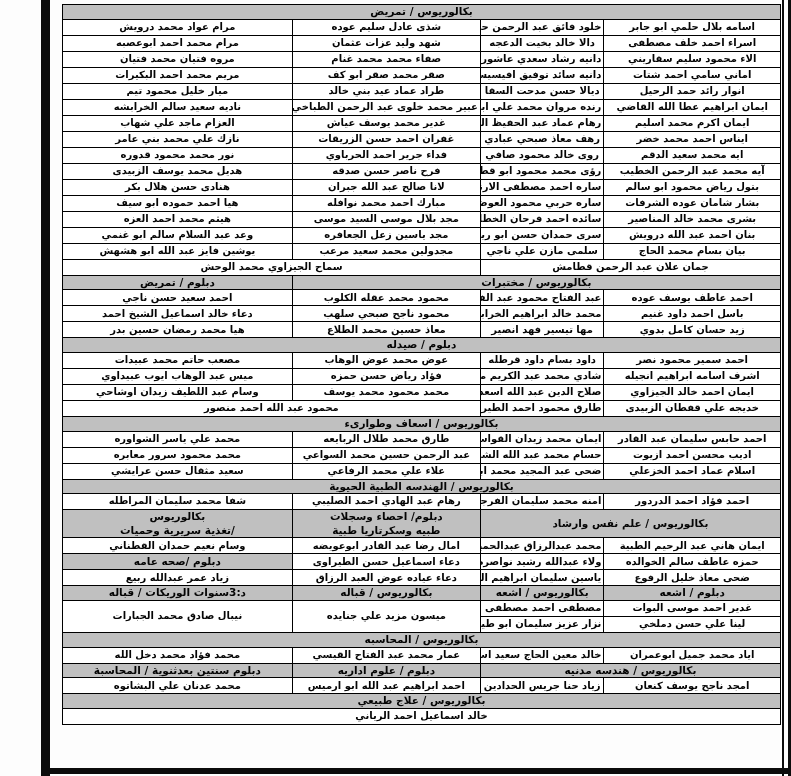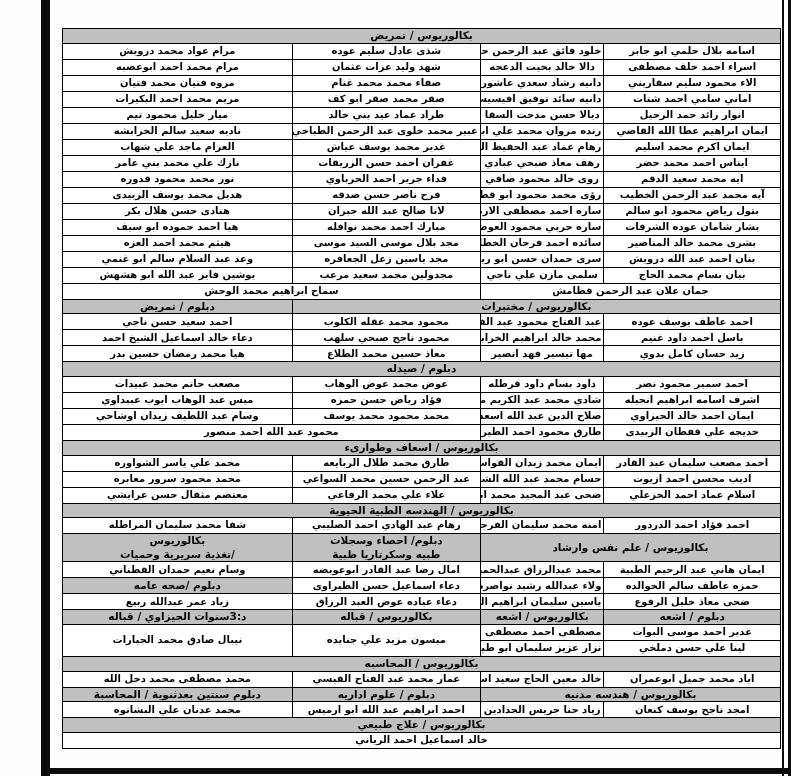--- a/index.html
+++ b/index.html
@@ -11,7 +11,7 @@
   .bar-right-inner{left:782px;top:0;width:2px;height:776px;}
   .bar-bottom{left:41px;top:768px;width:750px;height:6px;}
   table.roster{position:absolute;left:62px;top:4px;width:719px;border-collapse:collapse;
-        table-layout:fixed;direction:rtl;margin-top:24px;}
+        table-layout:fixed;direction:rtl;}
   td{border:1px solid #000;text-align:center;vertical-align:middle;font-weight:bold;
      color:#050505;padding:0 2px;overflow:hidden;}
   td.name{font-size:10px;height:15px;line-height:1.25;white-space:nowrap;background:#ffffff;}

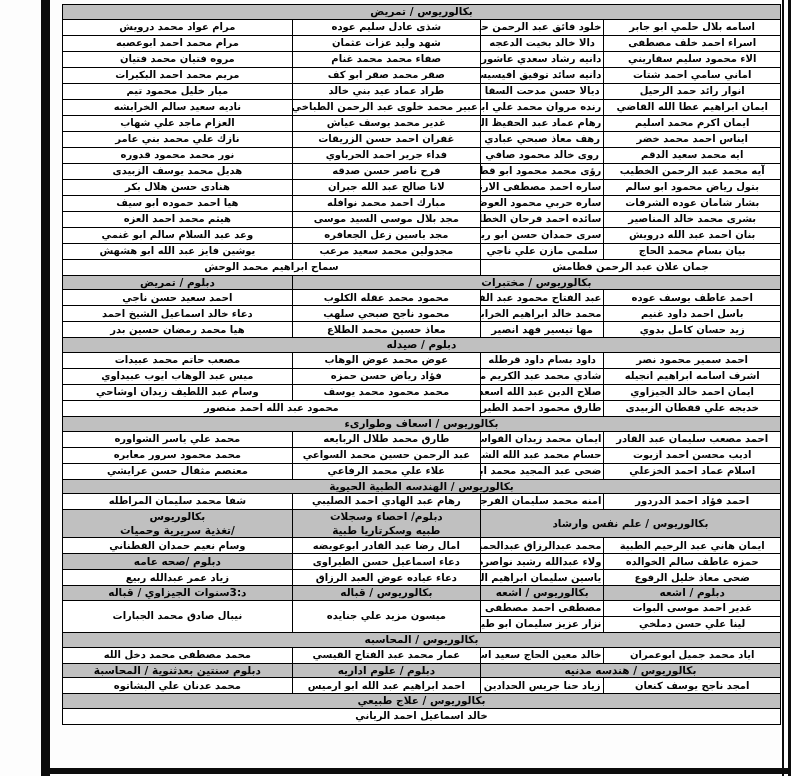--- a/index.html
+++ b/index.html
@@ -129,7 +129,7 @@
         </tr>
         <tr>
           <td colspan="2" class="name">جمان علان عبد الرحمن قطامش</td>
-          <td colspan="2" class="name">سماح ابراهيم محمد الوحش</td>
+          <td colspan="2" class="name">سماح الجيزاوي محمد الوحش</td>
         </tr>
         <tr>
           <td colspan="3" class="hdr">بكالوريوس / مختبرات</td>

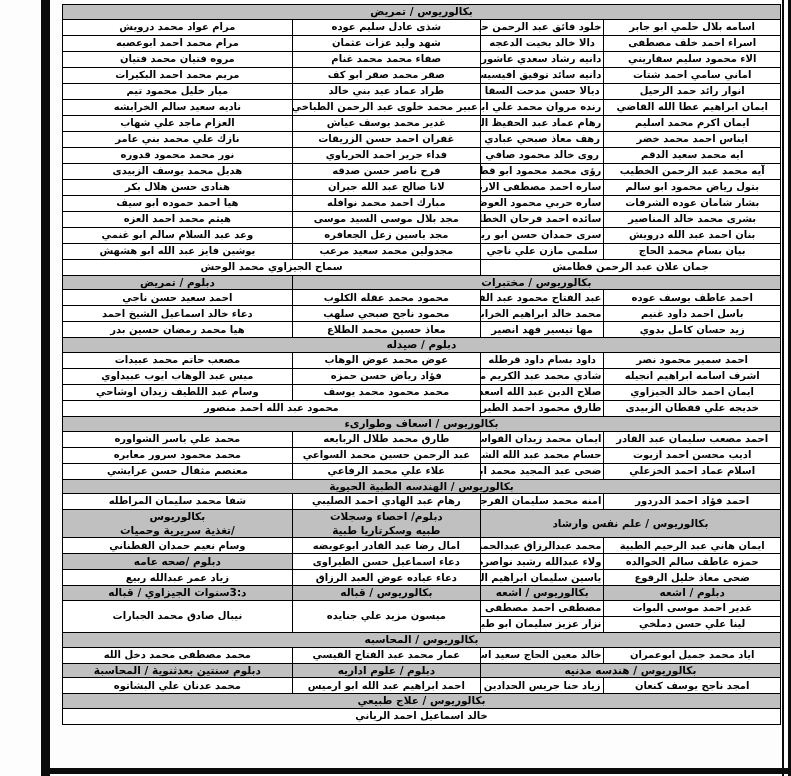--- a/index.html
+++ b/index.html
@@ -183,7 +183,7 @@
           <td colspan="4" class="hdr">بكالوريوس / اسعاف وطوارىء</td>
         </tr>
         <tr>
-          <td class="name">احمد مصعب سليمان عبد القادر</td>
+          <td class="name">احمد حابس سليمان عبد القادر</td>
           <td class="name">ايمان محمد زيدان القواسمه</td>
           <td class="name">طارق محمد طلال الربايعه</td>
           <td class="name">محمد علي ياسر الشواوره</td>

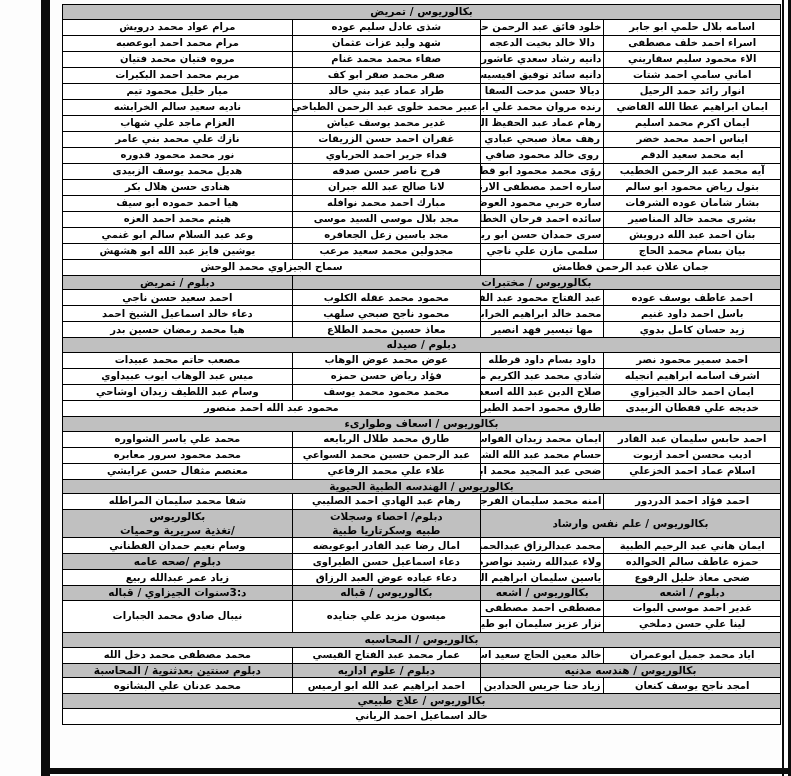--- a/index.html
+++ b/index.html
@@ -198,7 +198,7 @@
           <td class="name">اسلام عماد احمد الخزعلي</td>
           <td class="name">ضحى عبد المجيد محمد ابو سمرا</td>
           <td class="name">علاء علي محمد الرفاعي</td>
-          <td class="name">معتصم مثقال حسن عرايشي</td>
+          <td class="name">سعيد مثقال حسن عرايشي</td>
         </tr>
         <tr>
           <td colspan="4" class="hdr">بكالوريوس / الهندسه الطبية الحيوية</td>

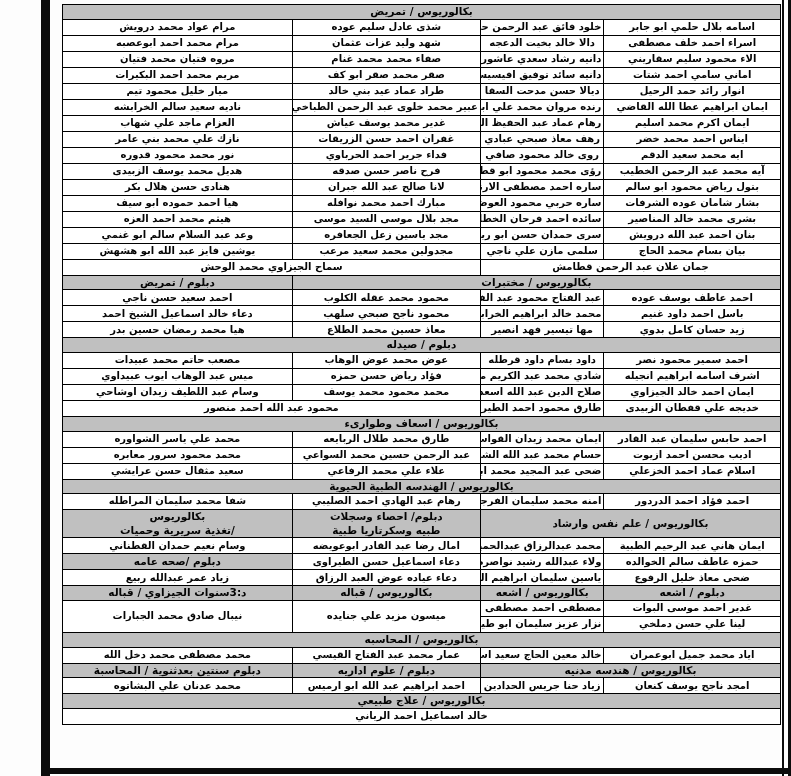--- a/index.html
+++ b/index.html
@@ -238,7 +238,7 @@
           <td class="hdr">دبلوم / اشعه</td>
           <td class="hdr">بكالوريوس / اشعه</td>
           <td class="hdr">بكالوريوس / قباله</td>
-          <td class="hdr">د:3سنوات الجيزاوي / قباله</td>
+          <td class="hdr">د:3سنوات الوريكات / قباله</td>
         </tr>
         <tr>
           <td class="name">غدير احمد موسى البوات</td>

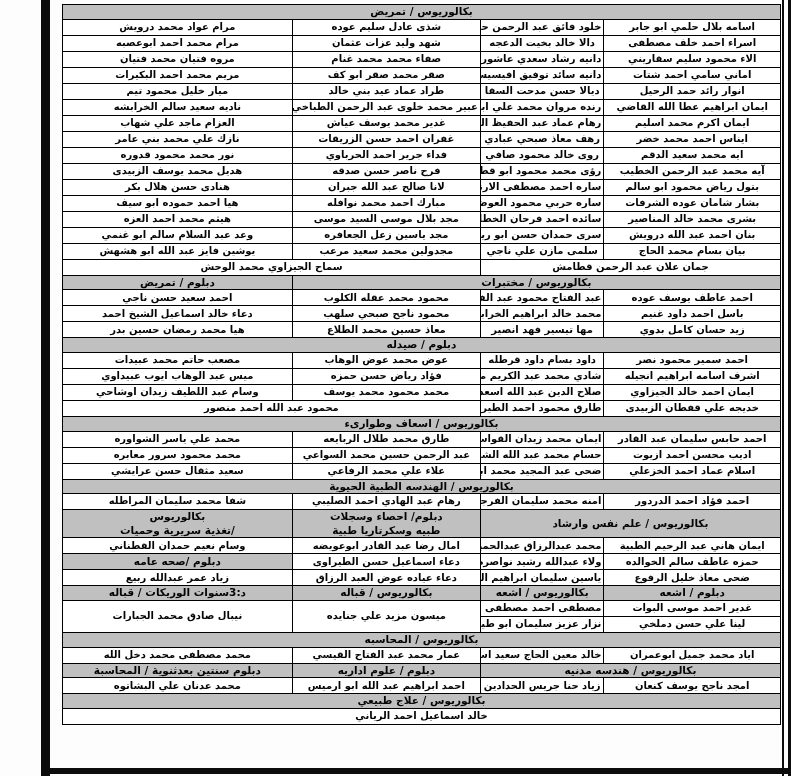--- a/index.html
+++ b/index.html
@@ -257,7 +257,7 @@
           <td class="name">اياد محمد جميل ابوعمران</td>
           <td class="name">خالد معين الحاج سعيد اسماعيل</td>
           <td class="name">عمار محمد عبد الفتاح القيسي</td>
-          <td class="name">محمد مصطفى محمد دخل الله</td>
+          <td class="name">محمد فؤاد محمد دخل الله</td>
         </tr>
         <tr>
           <td colspan="2" class="hdr">بكالوريوس / هندسه مدنيه</td>

